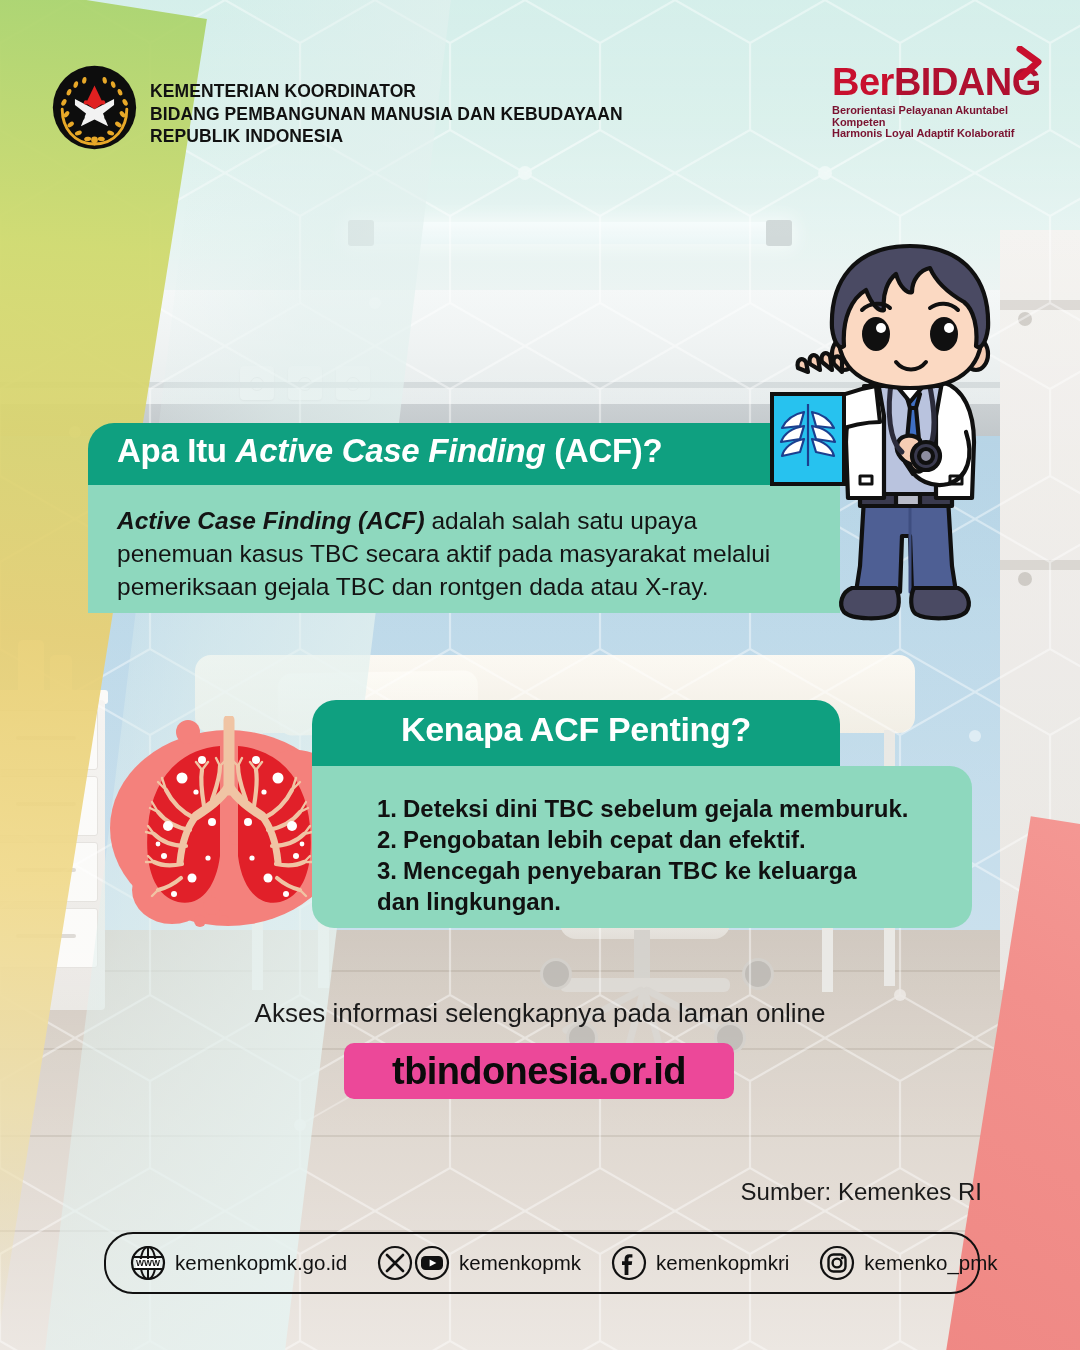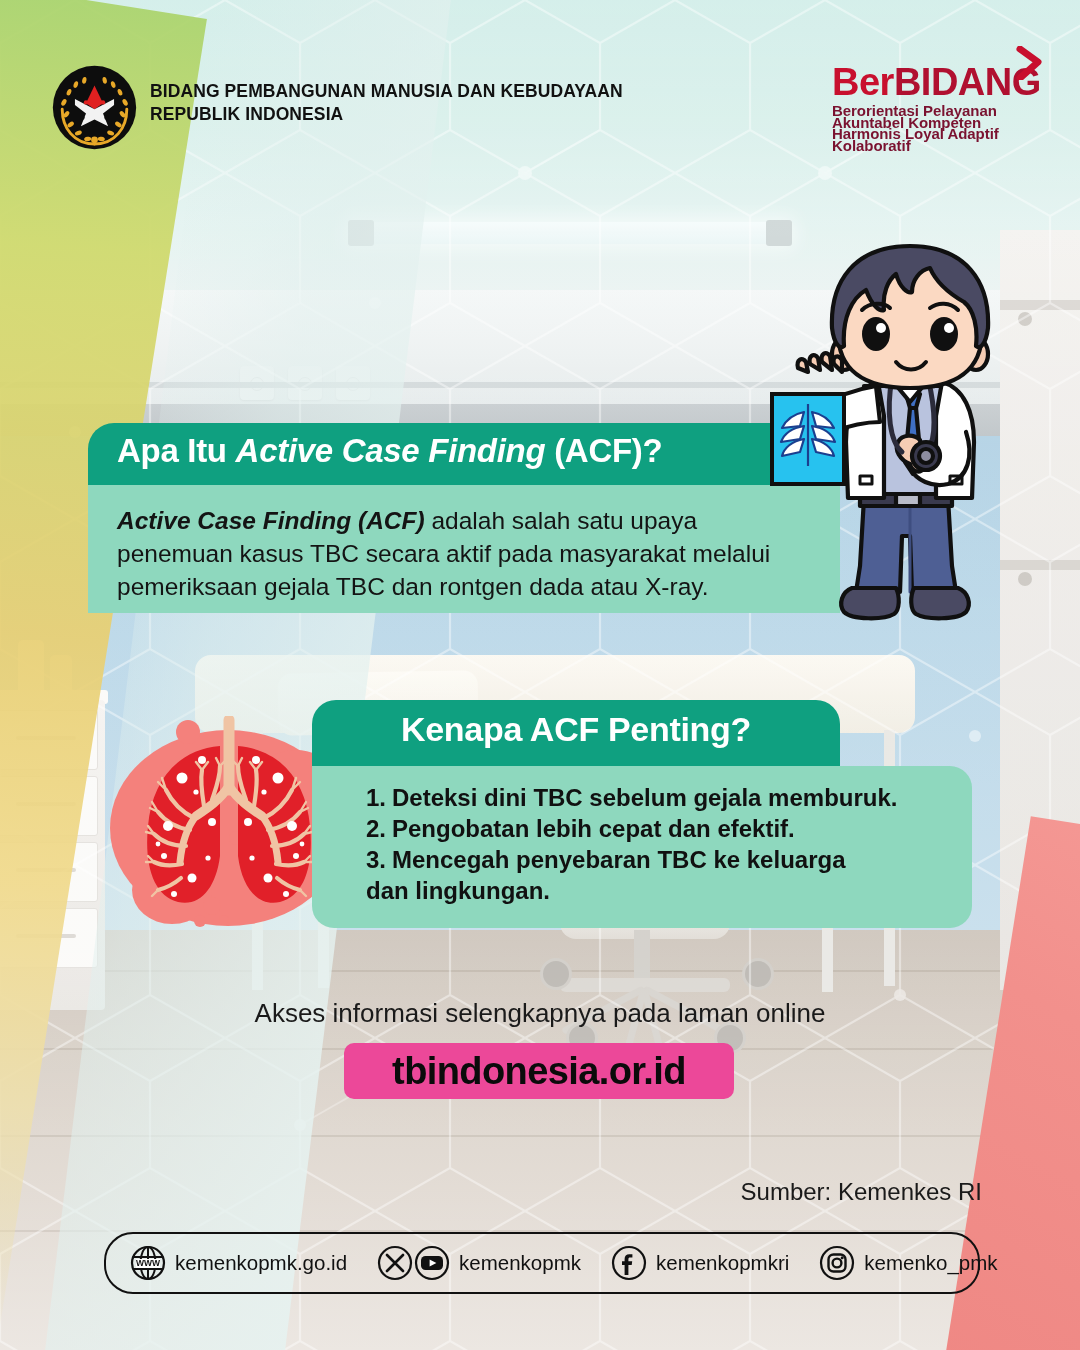--- a/index.html
+++ b/index.html
@@ -364,6 +364,7 @@
   </svg>
 
   <div class="hdr-text">
+    <div>KEMENTERIAN KOORDINATOR</div>
     <div>BIDANG PEMBANGUNAN MANUSIA DAN KEBUDAYAAN</div>
     <div>REPUBLIK INDONESIA</div>
   </div>

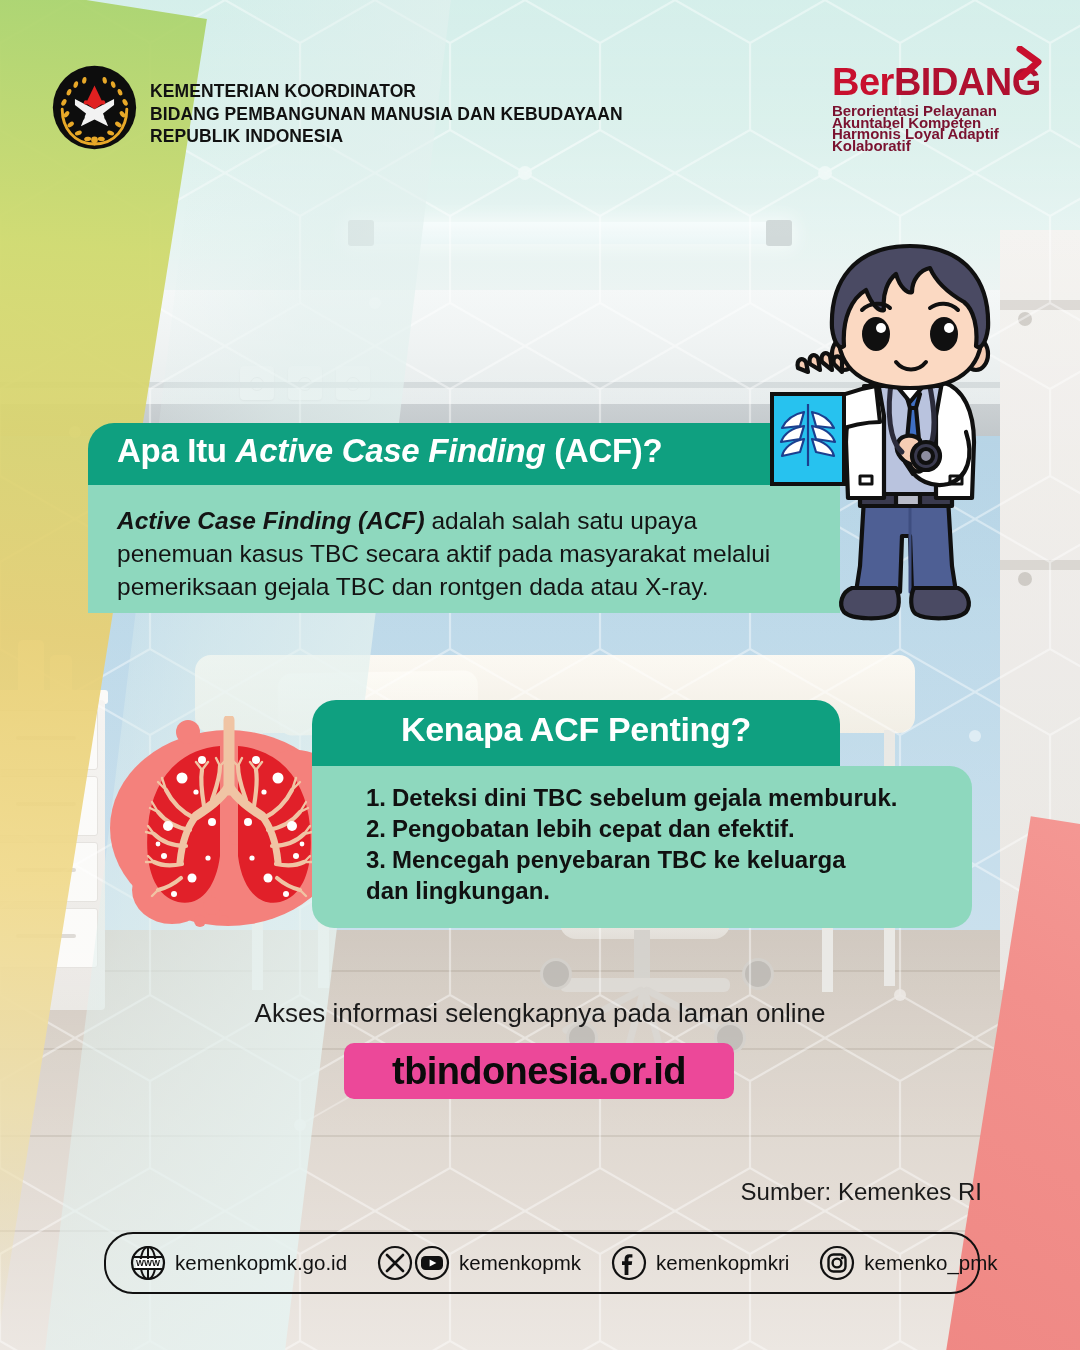--- a/index.html
+++ b/index.html
@@ -147,7 +147,7 @@
   .ber-arrow{
     position:absolute;right:-14px;top:-16px;width:30px;height:34px;
   }
-  .ber-sub{font-size:15px;font-weight:700;color:#7a1230;line-height:11.6px;letter-spacing:-.05px;margin-top:3px;}
+  .ber-sub{font-size:11px;font-weight:700;color:#7a1230;line-height:11.6px;letter-spacing:-.05px;margin-top:3px;}
 
   
   .card1-head{

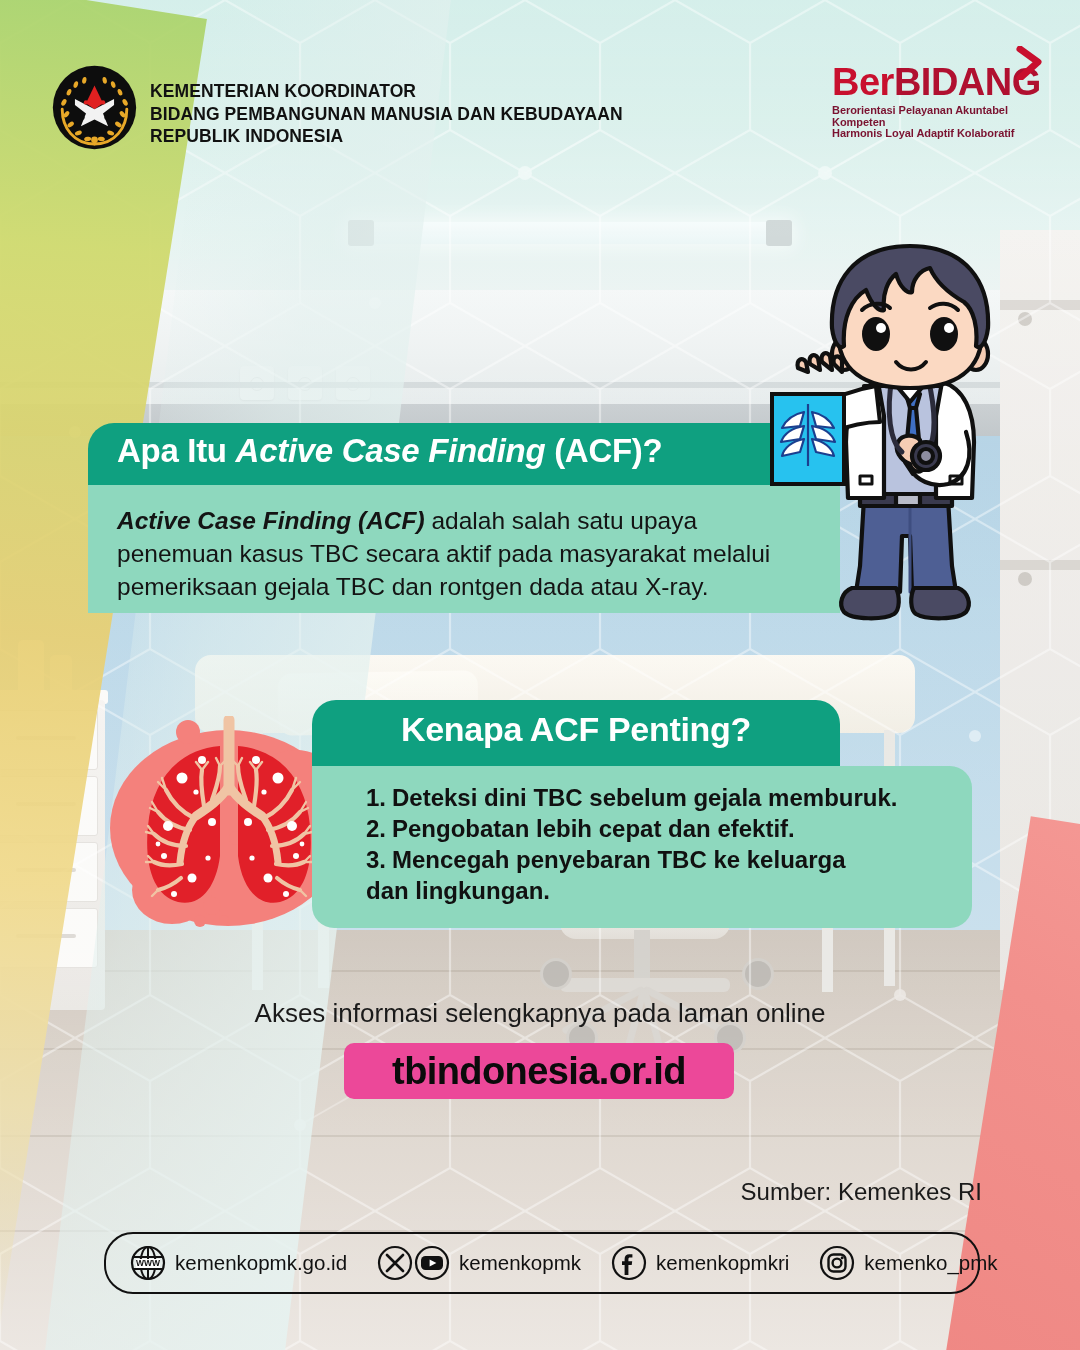--- a/index.html
+++ b/index.html
@@ -183,7 +183,7 @@
     background:#8ed8be;border-radius:0 22px 22px 22px;
   }
   .card2-body ol{
-    margin:4px;padding:0;list-style:none;position:absolute;left:50px;top:12px;
+    margin:15px;padding:0;list-style:none;position:absolute;left:50px;top:12px;
   }
   .card2-body li{
     font-size:24px;line-height:31px;font-weight:800;color:#111;white-space:pre-line;

